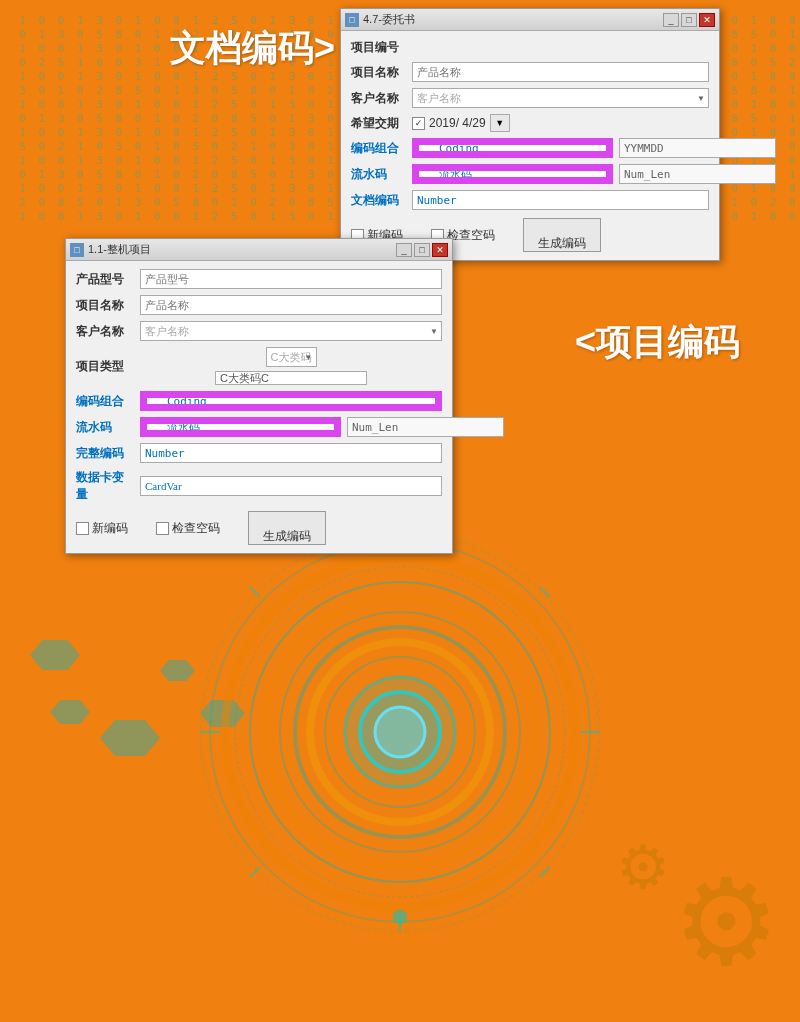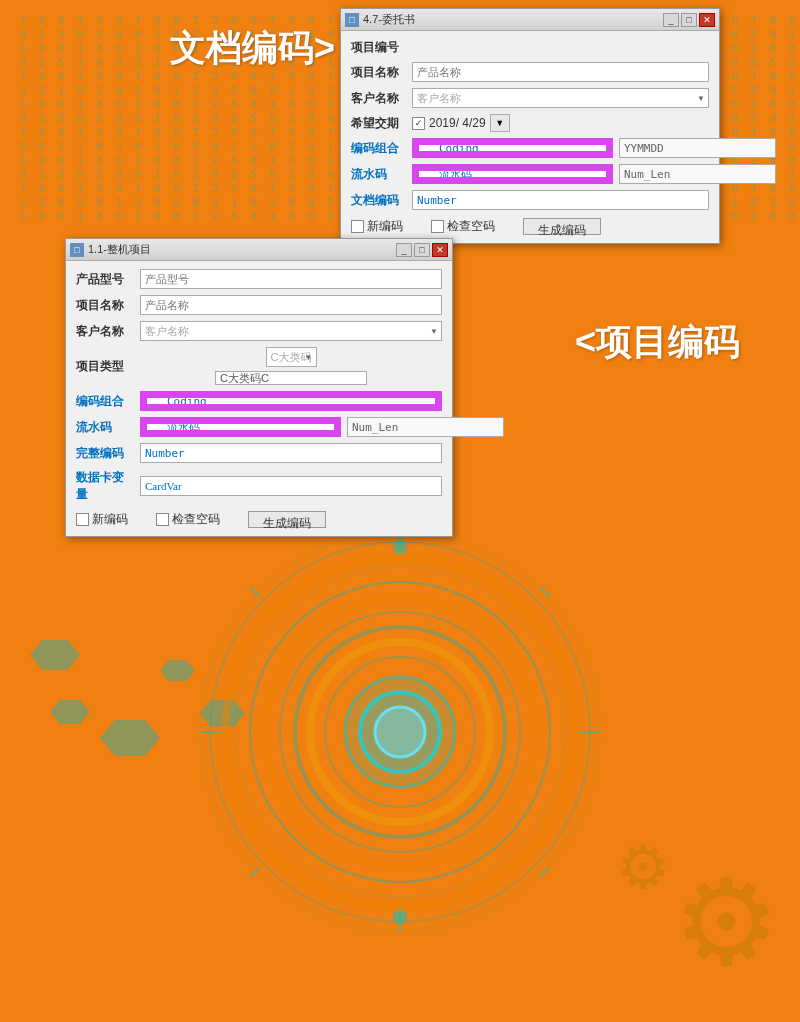--- a/index.html
+++ b/index.html
@@ -215,12 +215,12 @@
     .btn-generate {
       background: #e8e8e8;
       border: 1px solid #999;
-      padding: 3px 14px;
+      padding: 16px 14px;
       font-size: 12px;
       cursor: pointer;
       color: #333;
       font-family: "Microsoft YaHei", Arial, sans-serif;
-      height: 17px;
+      height: 24px;
     }
 
     

